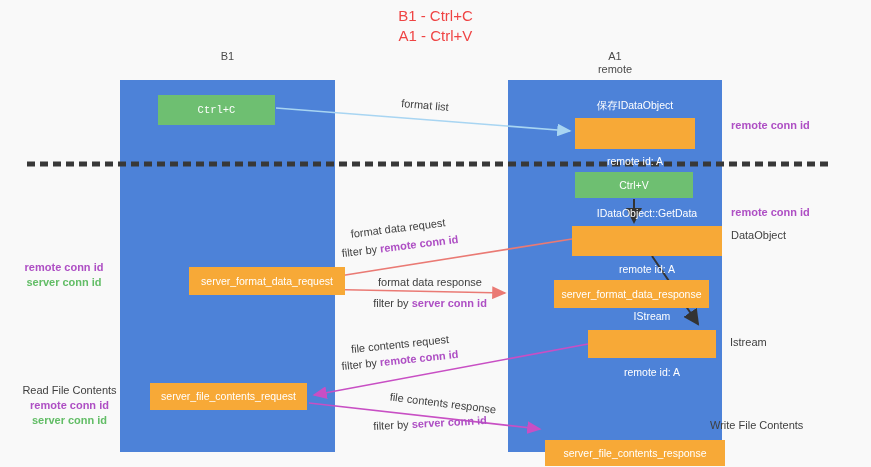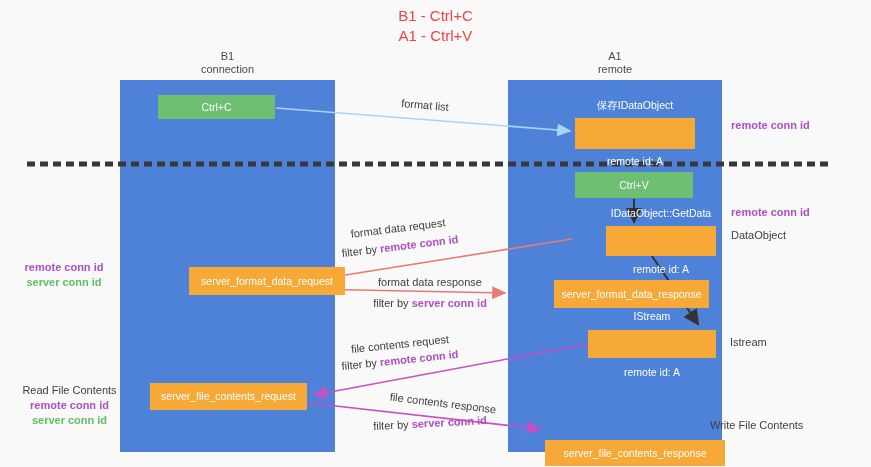--- a/index.html
+++ b/index.html
@@ -55,7 +55,6 @@
 
   <div class="abs col-header" style="left:120px;top:50px;width:215px;">
     <div>B1</div>
-    <div>connection</div>
   </div>
   <div class="abs col-header" style="left:508px;top:50px;width:214px;">
     <div>A1</div>

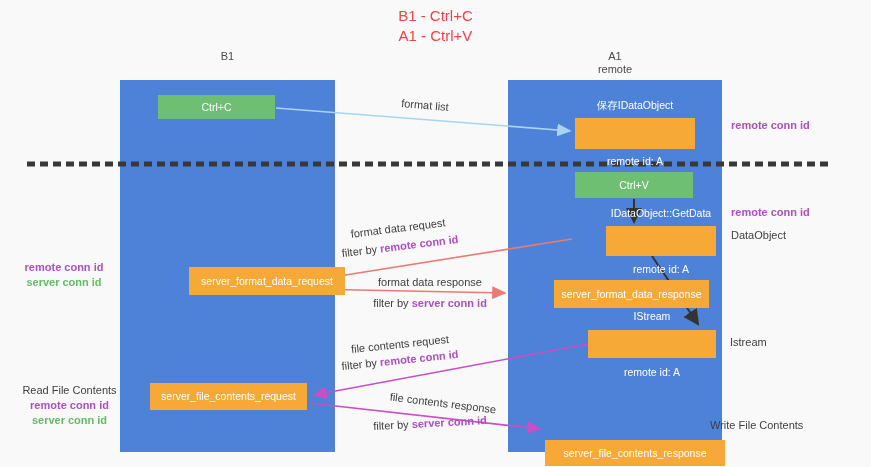--- a/index.html
+++ b/index.html
@@ -97,7 +97,7 @@
     <line x1="309" y1="403" x2="540" y2="429" stroke="#c84fc4" stroke-width="1.6" marker-end="url(#mMagenta)"></line>
   </svg>
 
-  <div class="abs node green" style="left:158px;top:95px;width:117px;height:24px;">
+  <div class="abs node green" style="left:158px;top:95px;width:117px;height:30px;font-family:Liberation Mono, monospace;">
     <span>Ctrl+C</span>
   </div>
 

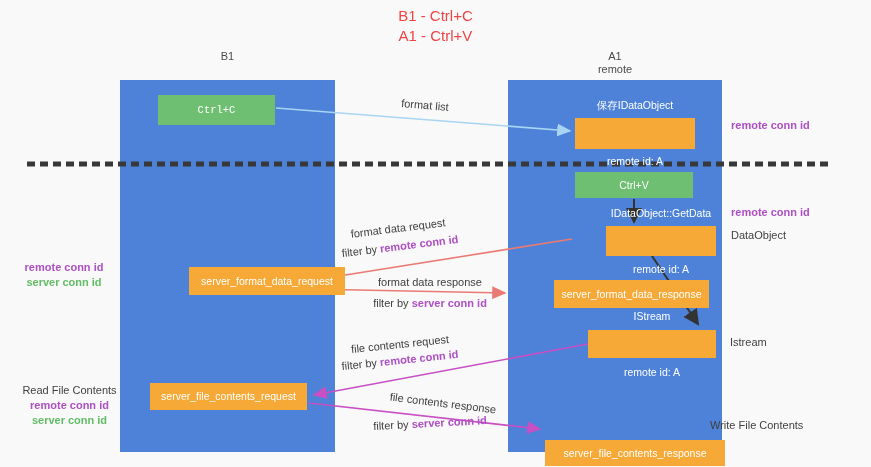--- a/index.html
+++ b/index.html
@@ -118,7 +118,7 @@
     <span>Ctrl+V</span>
   </div>
 
-  <div class="abs node orange" style="left:572px;top:226px;width:110px;height:30px;margin-left:34px;">
+  <div class="abs node orange" style="left:572px;top:226px;width:150px;height:30px;">
     <span>IDataObject::GetData</span>
     <span>remote id: A</span>
   </div>

